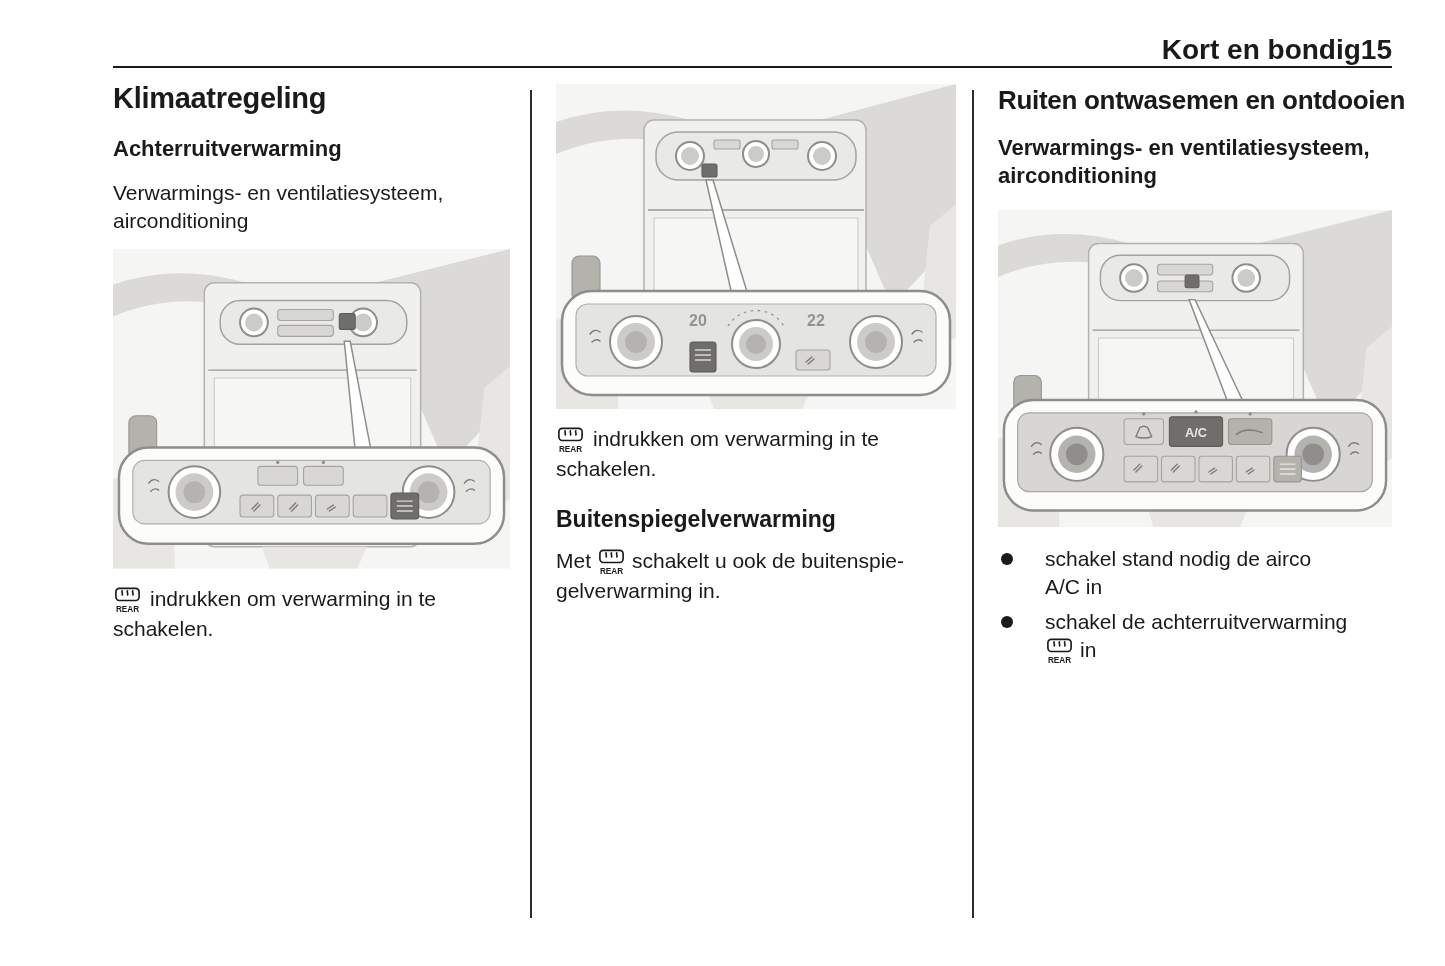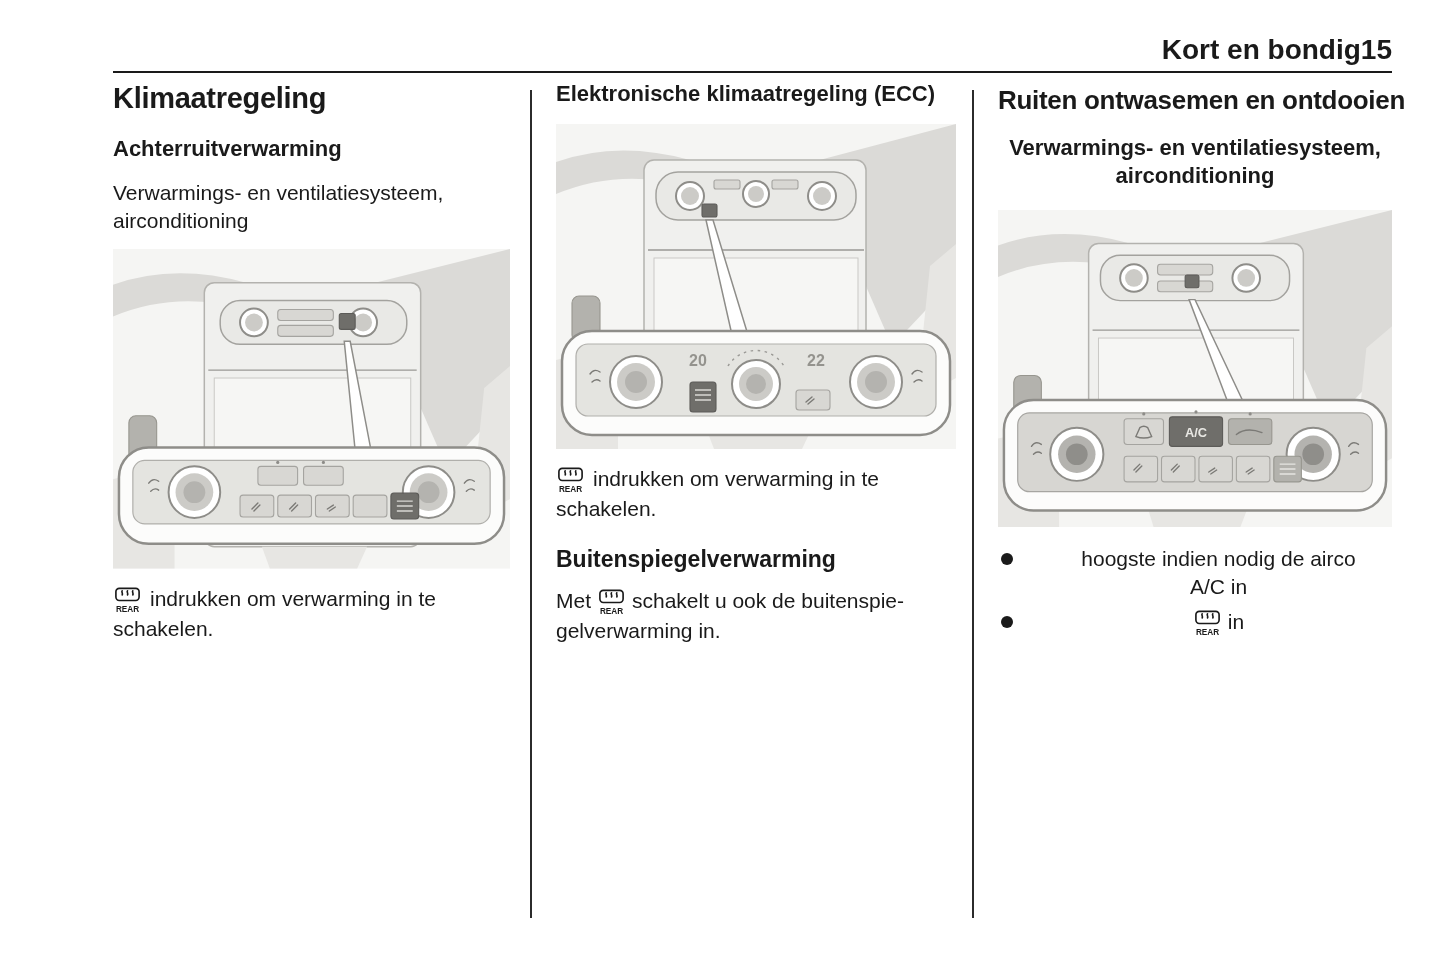--- a/index.html
+++ b/index.html
@@ -8,7 +8,7 @@
 
   
   .hdr{position:absolute;left:113px;top:34px;width:1279px;border-bottom:2px solid #1a1a1a;
-       padding-bottom:5px;display:flex;justify-content:flex-end;align-items:baseline;
+       display:flex;justify-content:flex-end;align-items:baseline;
        font-weight:bold;font-size:28px;}
   .hdr .pgnum{}
 

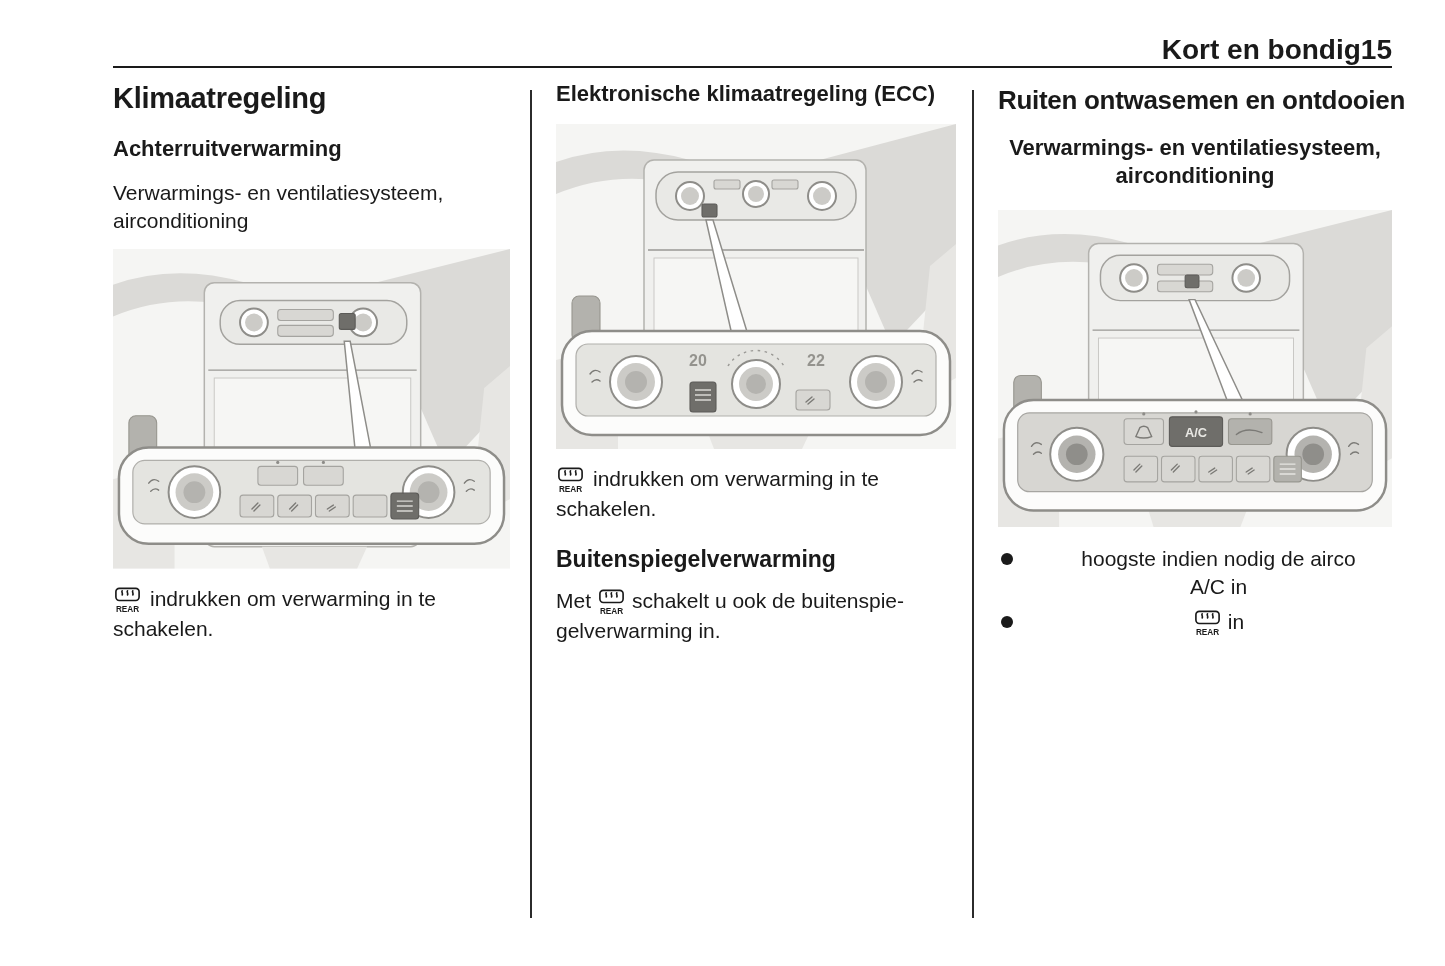--- a/index.html
+++ b/index.html
@@ -150,7 +150,6 @@
   </section>
 
   <section class="col col2">
-    <h2>Elektronische klimaatregeling (ECC)</h2>
 
     <figure>
       <svg viewBox="0 0 400 325" xmlns="http://www.w3.org/2000/svg">

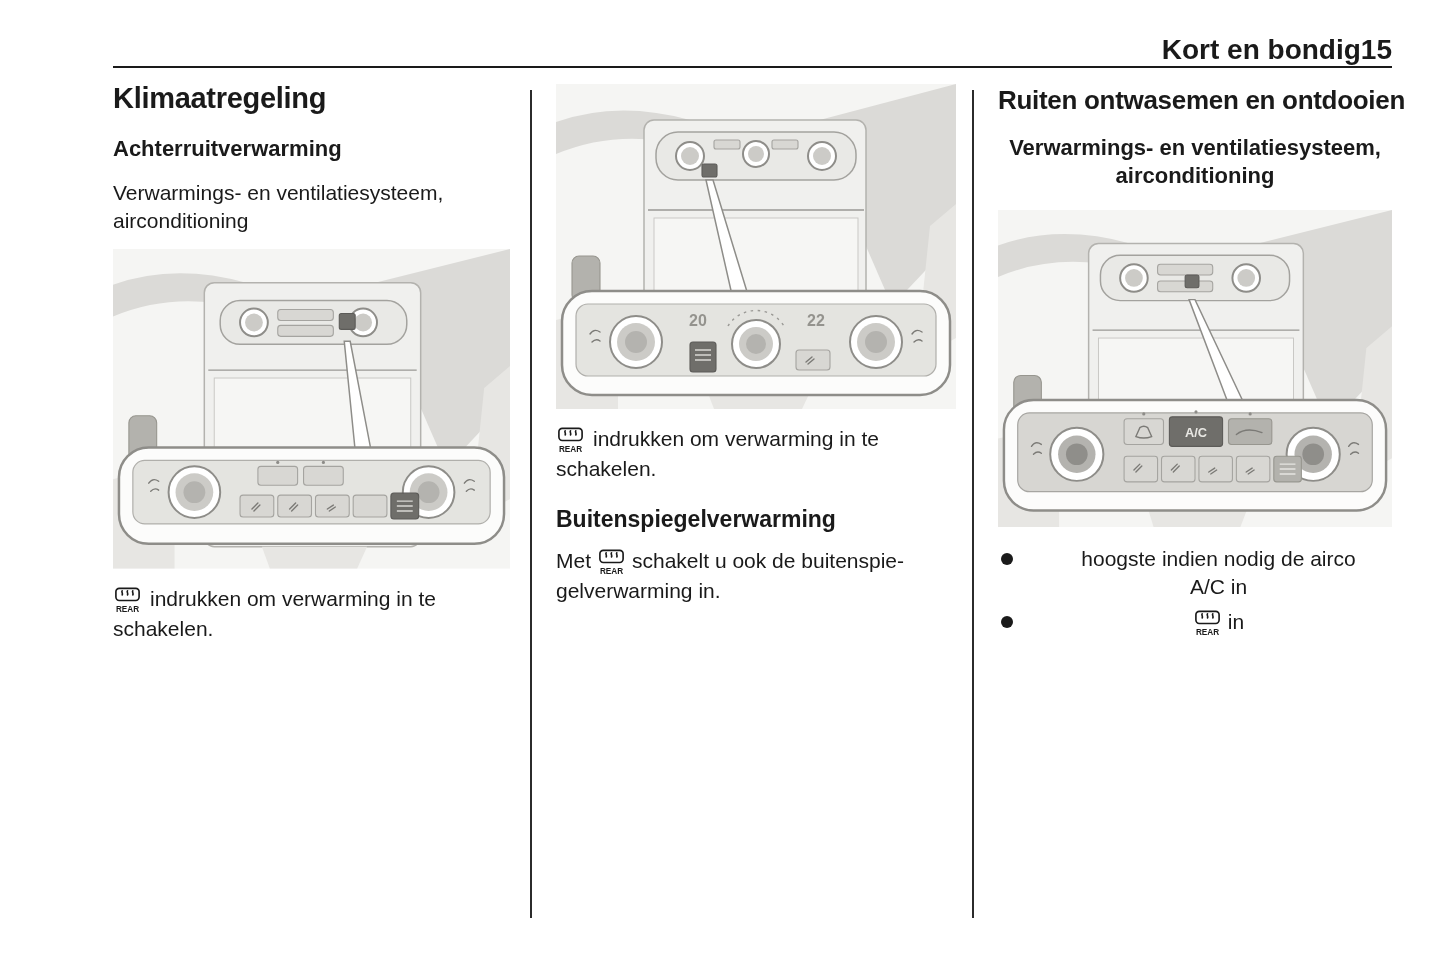--- a/index.html
+++ b/index.html
@@ -20,7 +20,7 @@
   .col{position:absolute;top:72px;}
   .col1{left:113px;width:397px;}
   .col2{left:556px;width:400px;}
-  .col3{left:998px;width:394px;text-align:center;}
+  .col3{left:998px;width:394px;}
 
   h1{font-size:29px;line-height:36px;margin:8px 0 19px;font-weight:bold;letter-spacing:-0.3px;}
   .col3 h1{font-size:26px;white-space:nowrap;margin:10px 0 16px;}

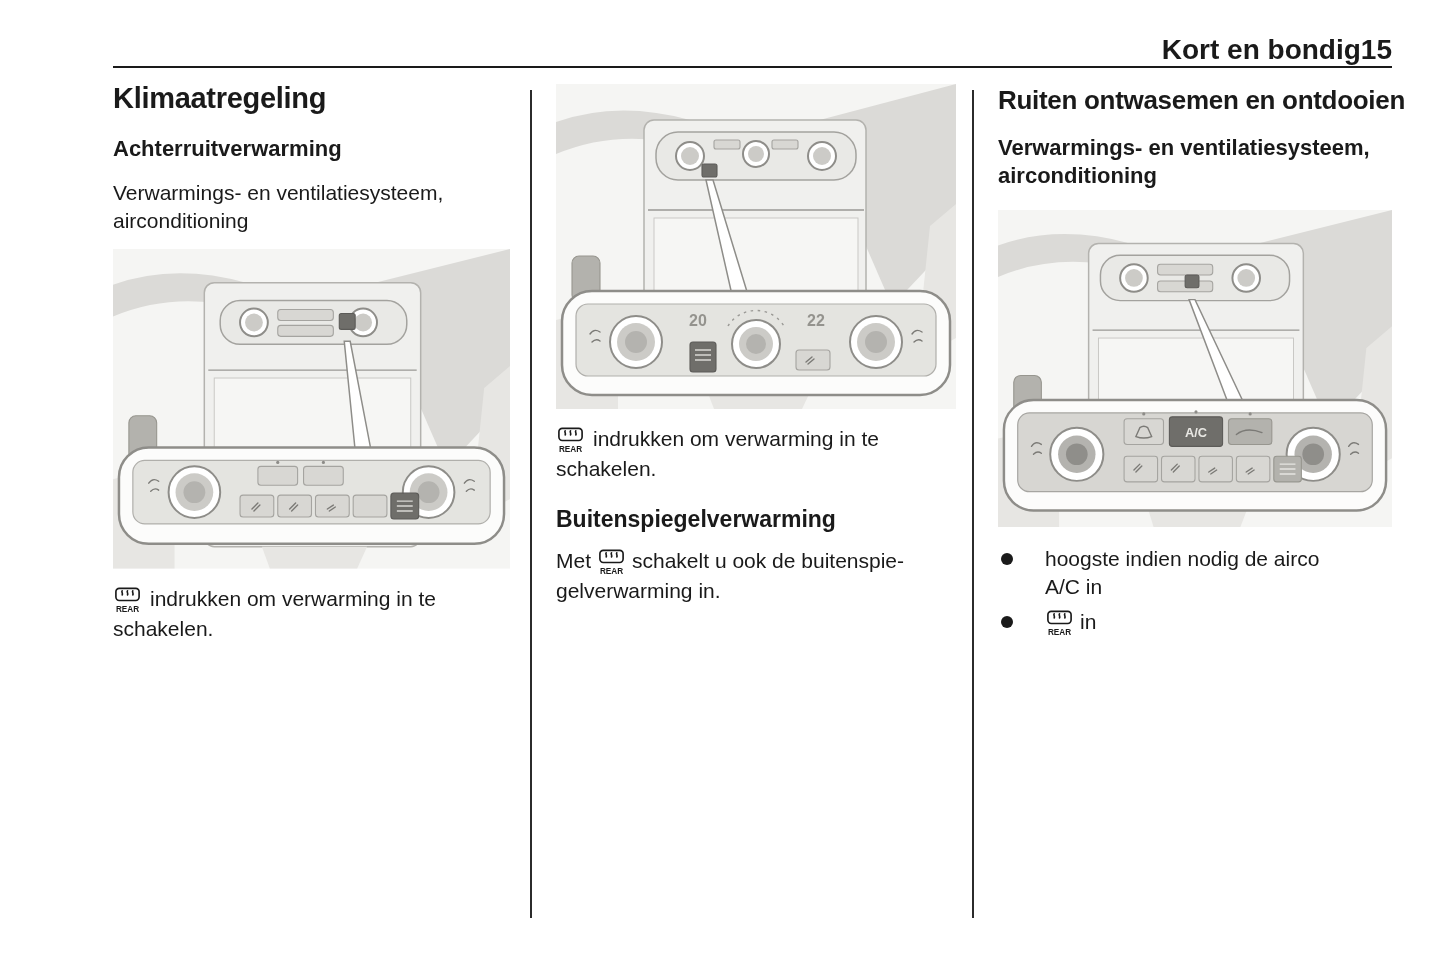--- a/index.html
+++ b/index.html
@@ -291,7 +291,7 @@
     <ul class="bullets">
       <li>
         <span class="dot"></span>
-        <span class="seg">hoogste indien nodig de airco
+        <span class="seg">schakel stand nodig de airco
 A/C in</span><span class="seg"></span>
       </li>
       <li>

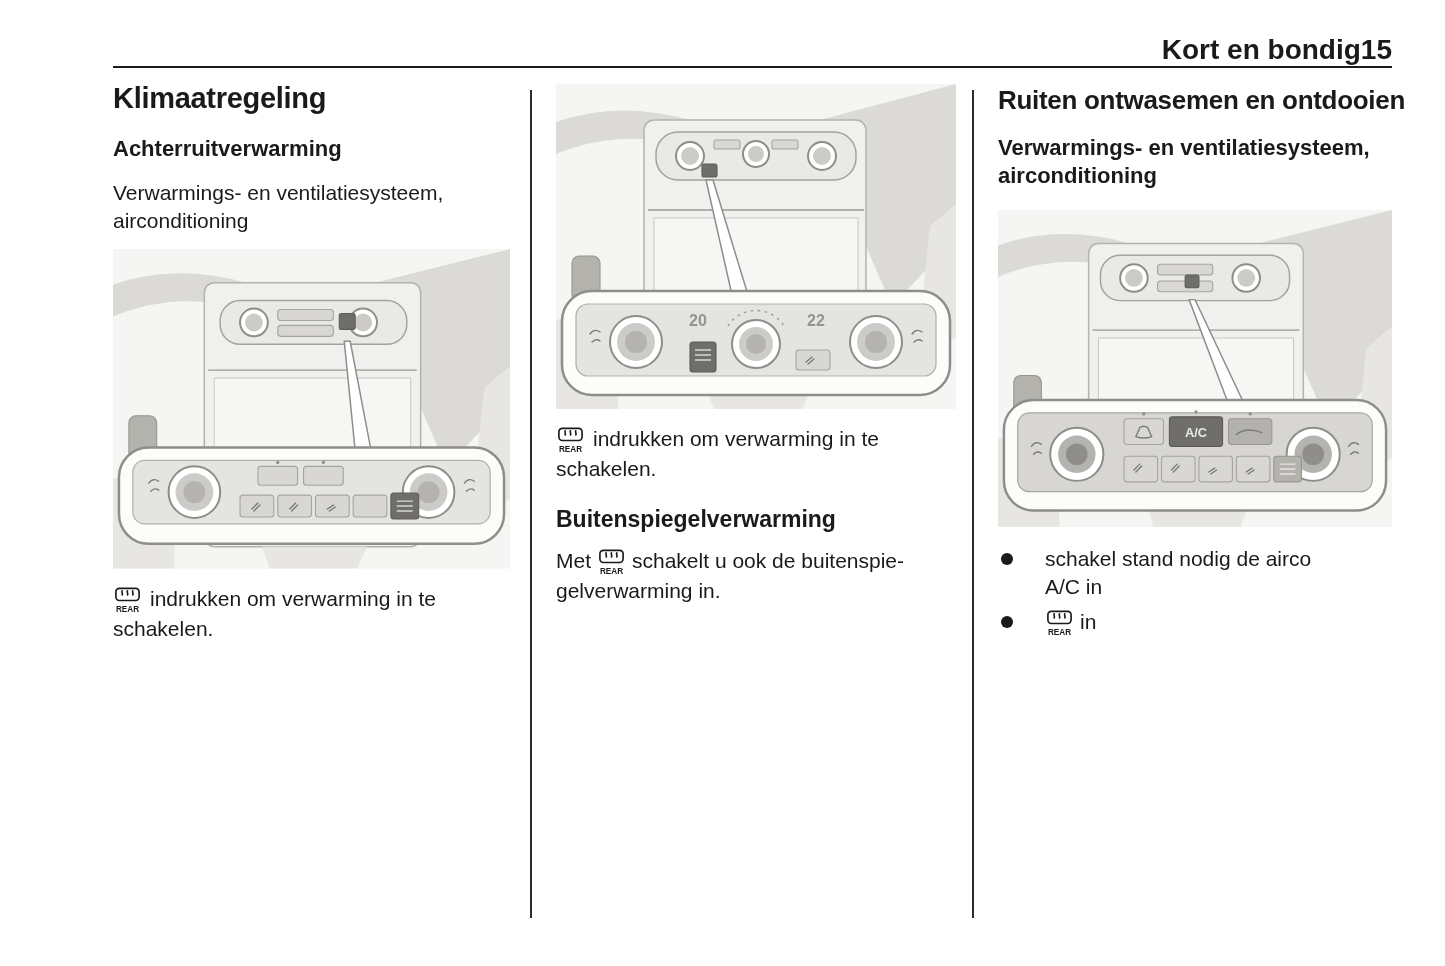--- a/index.html
+++ b/index.html
@@ -296,7 +296,8 @@
       </li>
       <li>
         <span class="dot"></span>
-        <span class="inline-icon" style="margin-left:0;">
+        <span class="seg">schakel de achterruitverwarming
+</span><span class="inline-icon" style="margin-left:0;">
           <svg width="29" height="29" viewBox="0 0 30 30">
             <rect class="ico-stroke" x="3" y="2.5" width="24" height="12.5" rx="3.5"></rect>
             <path class="ico-stroke" d="M9.5 5 c-1.2 1.4 1.2 2.8 0 4.2 M15 5 c-1.2 1.4 1.2 2.8 0 4.2 M20.5 5 c-1.2 1.4 1.2 2.8 0 4.2" stroke-width="1.3"></path>

